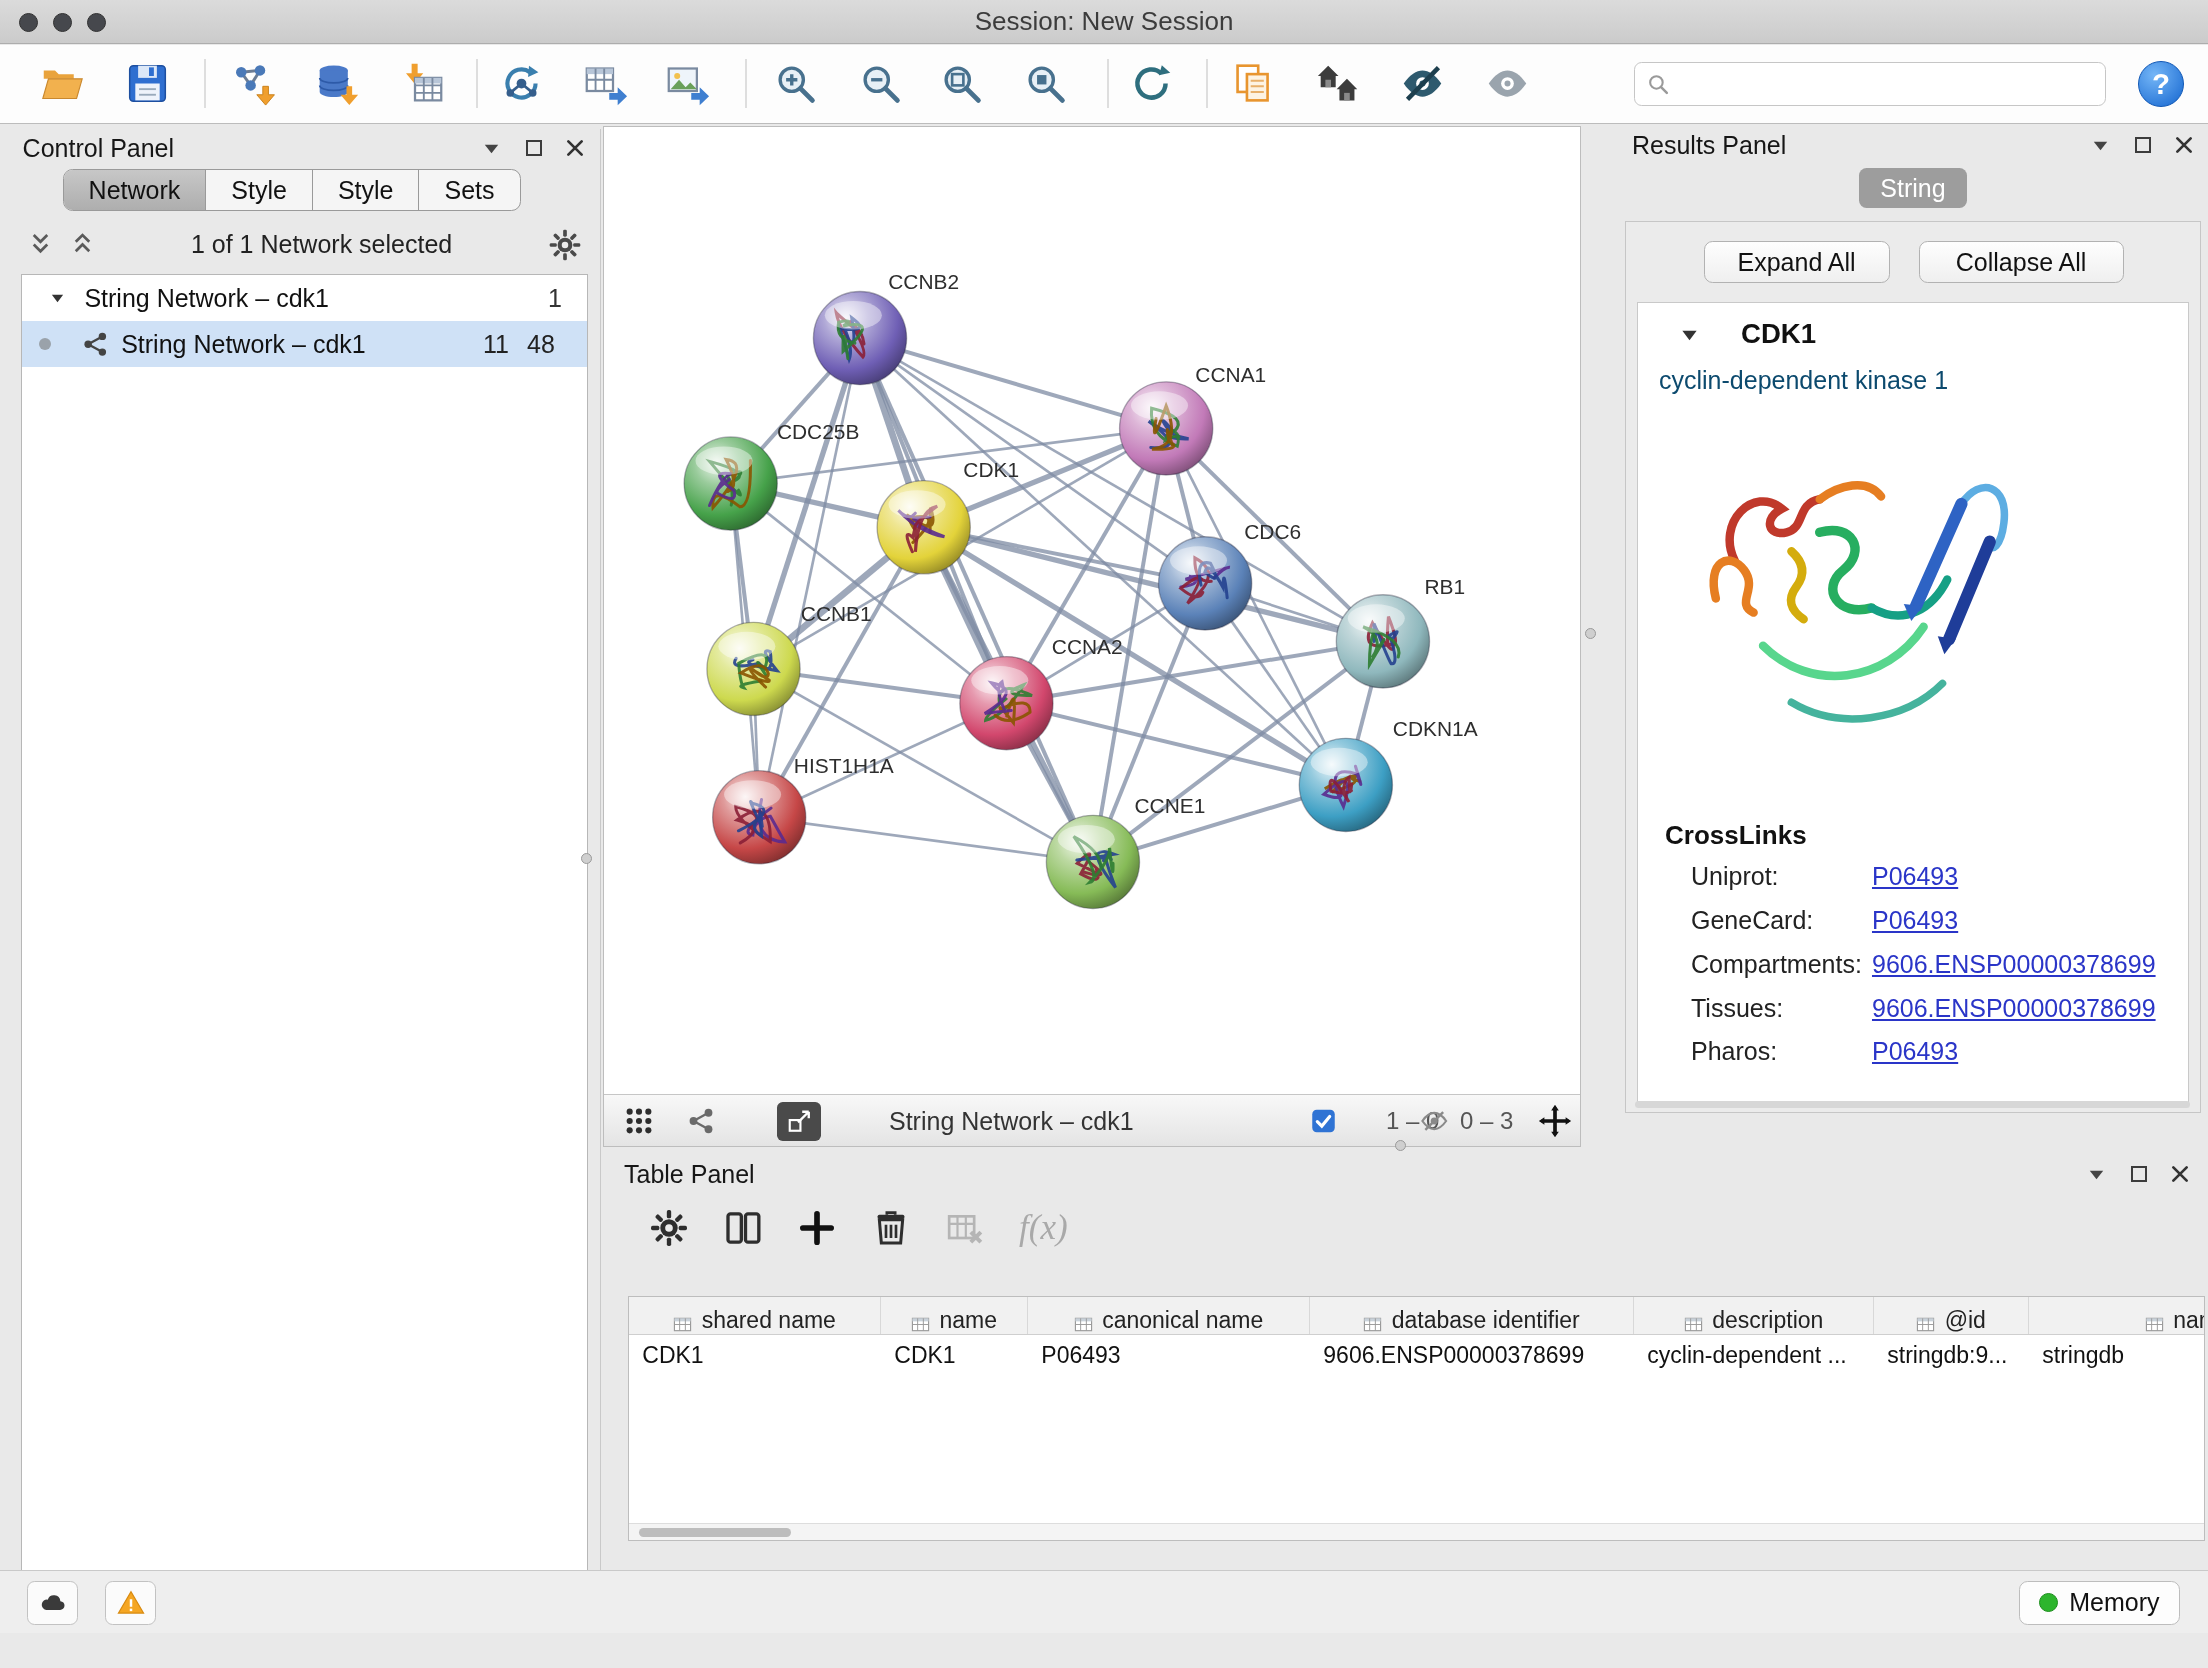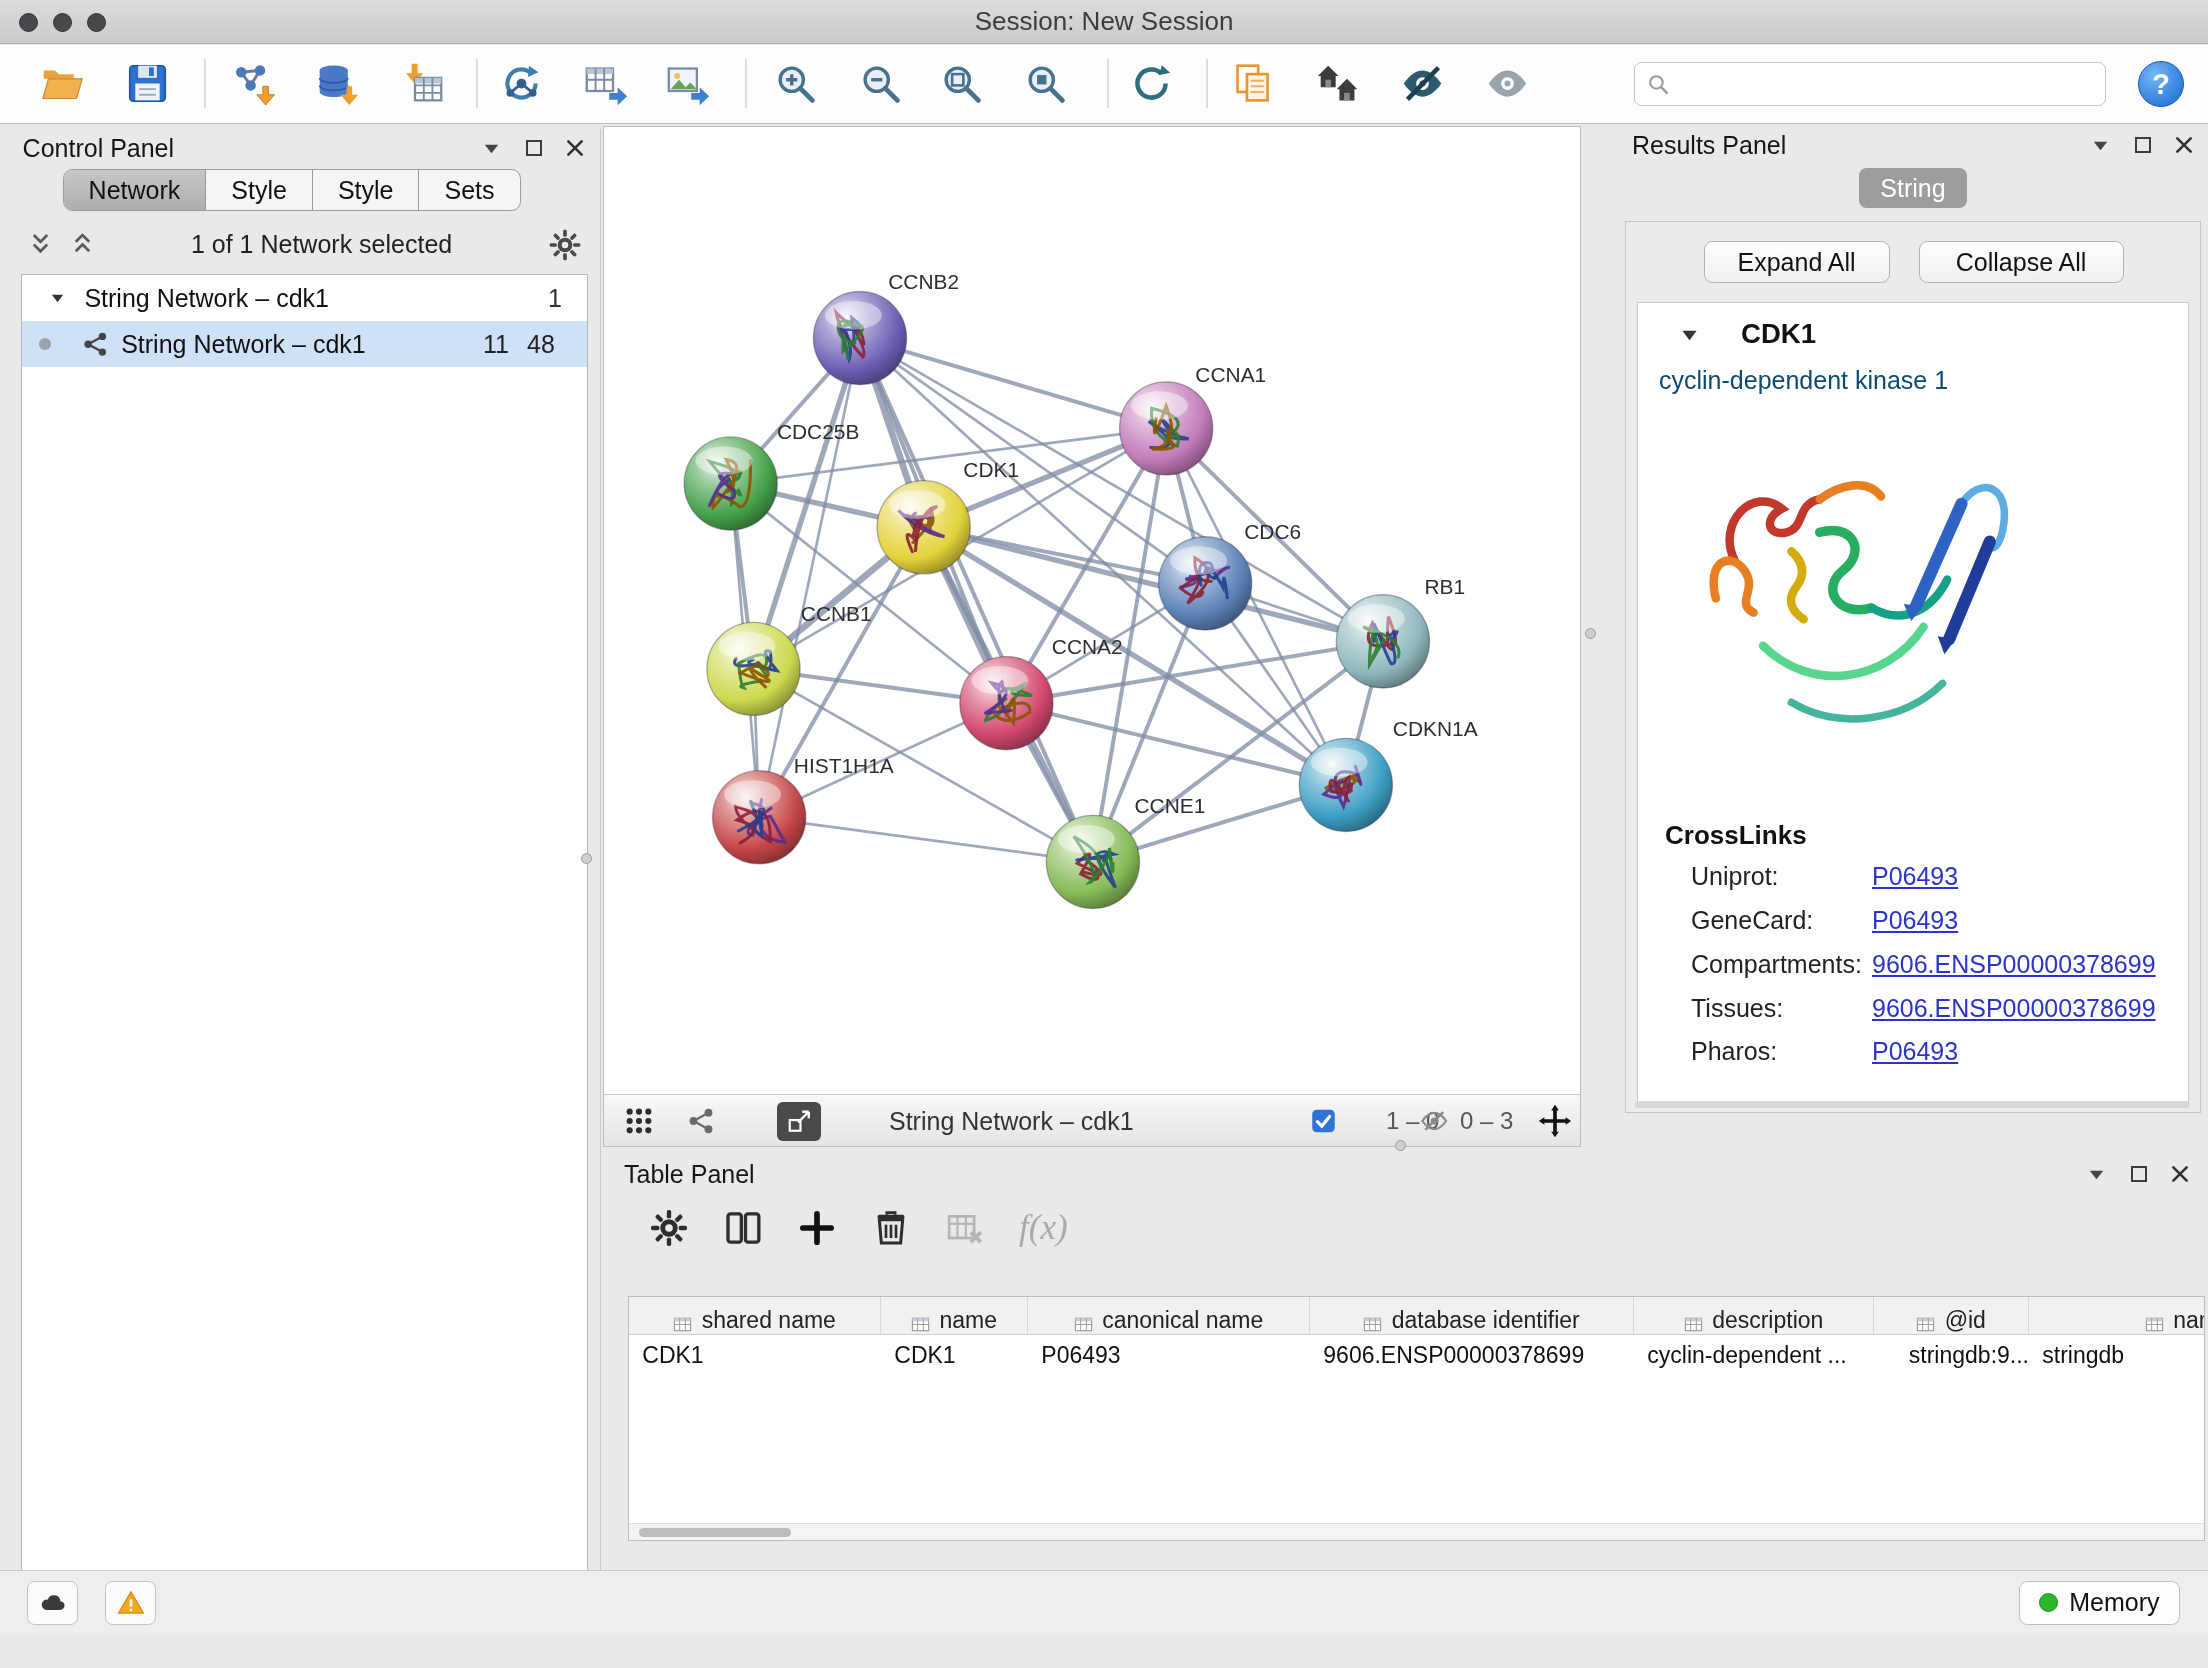--- a/index.html
+++ b/index.html
@@ -796,7 +796,7 @@
           <div class="td" style="width: 282px;">P06493</div>
           <div class="td" style="width: 324px;">9606.ENSP00000378699</div>
           <div class="td" style="width: 240px;">cyclin-dependent ...</div>
-          <div class="td" style="width: 155px; text-align: right;">stringdb:9...</div>
+          <div class="td" style="width: 155px;">stringdb:9...</div>
           <div class="td" style="width: 380px;">stringdb</div>
         </div>
       </div>

